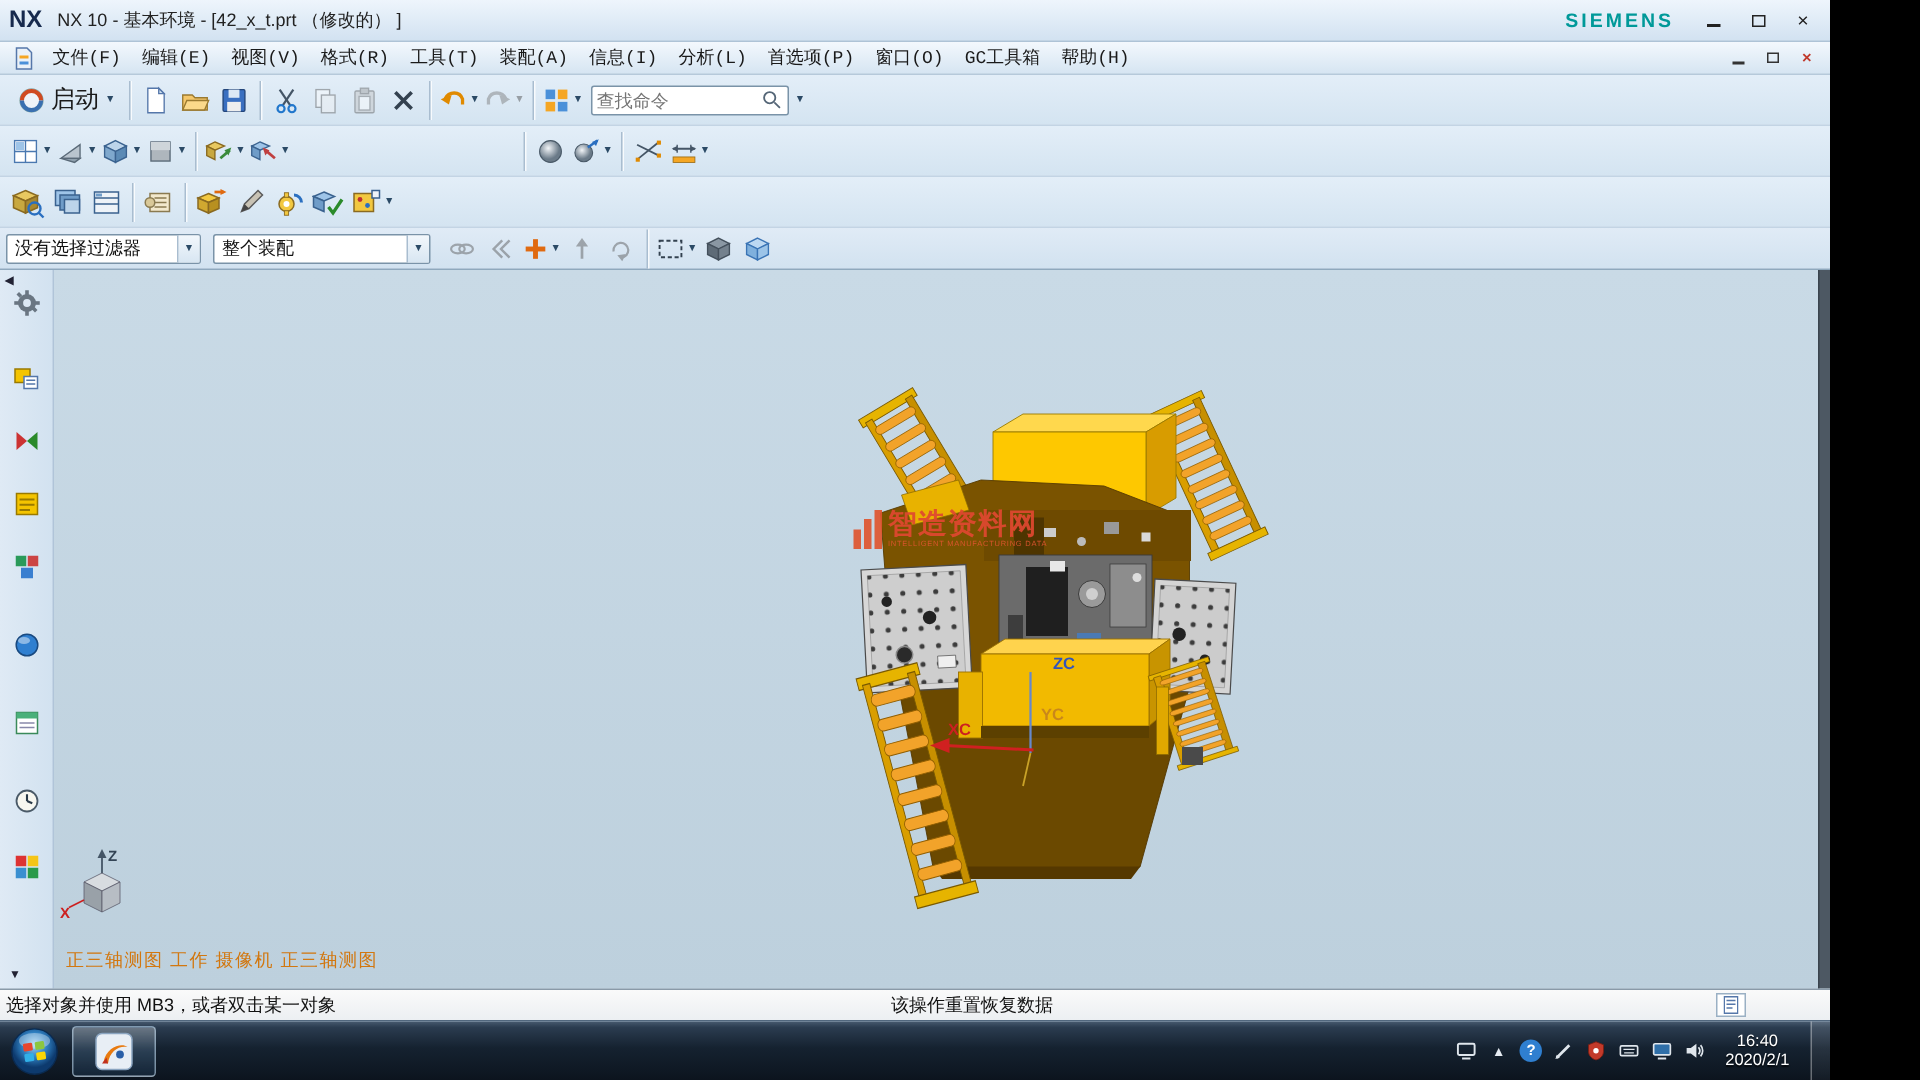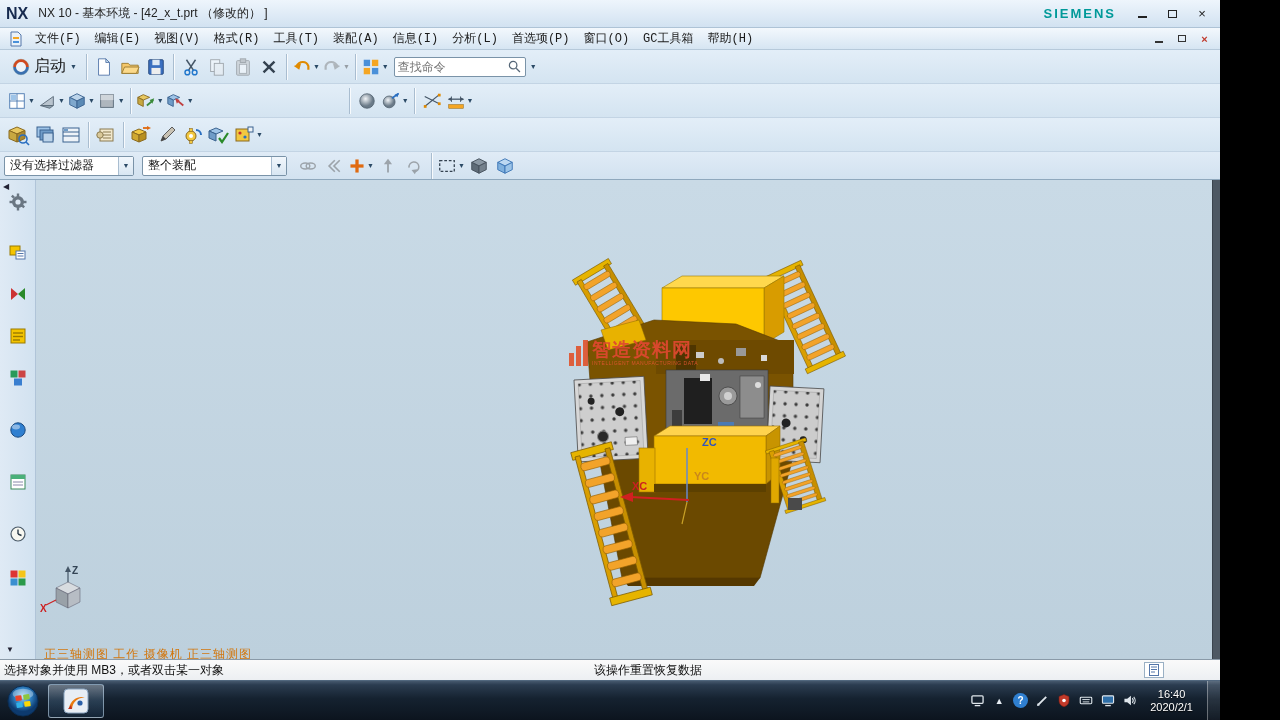--- a/index.html
+++ b/index.html
@@ -72,7 +72,7 @@
   .viewport { position:relative; flex:1; background:linear-gradient(#c9dae6,#bdd0dd); overflow:hidden; }
   .right-strip { width:8px; background:#4d5863; border-left:1px solid #3a444e; }
 
-  .view-label { position:absolute; left:8px; top:466px; color:#d2770f; font-size:12px; letter-spacing:1px; }
+  .view-label { position:absolute; left:8px; top:452px; color:#d2770f; font-size:12px; letter-spacing:1px; }
 
   .watermark { position:absolute; left:533px; top:160px; display:flex; align-items:flex-end; gap:4px; opacity:.92; }
   .wm-logo { display:flex; align-items:flex-end; gap:2px; }

